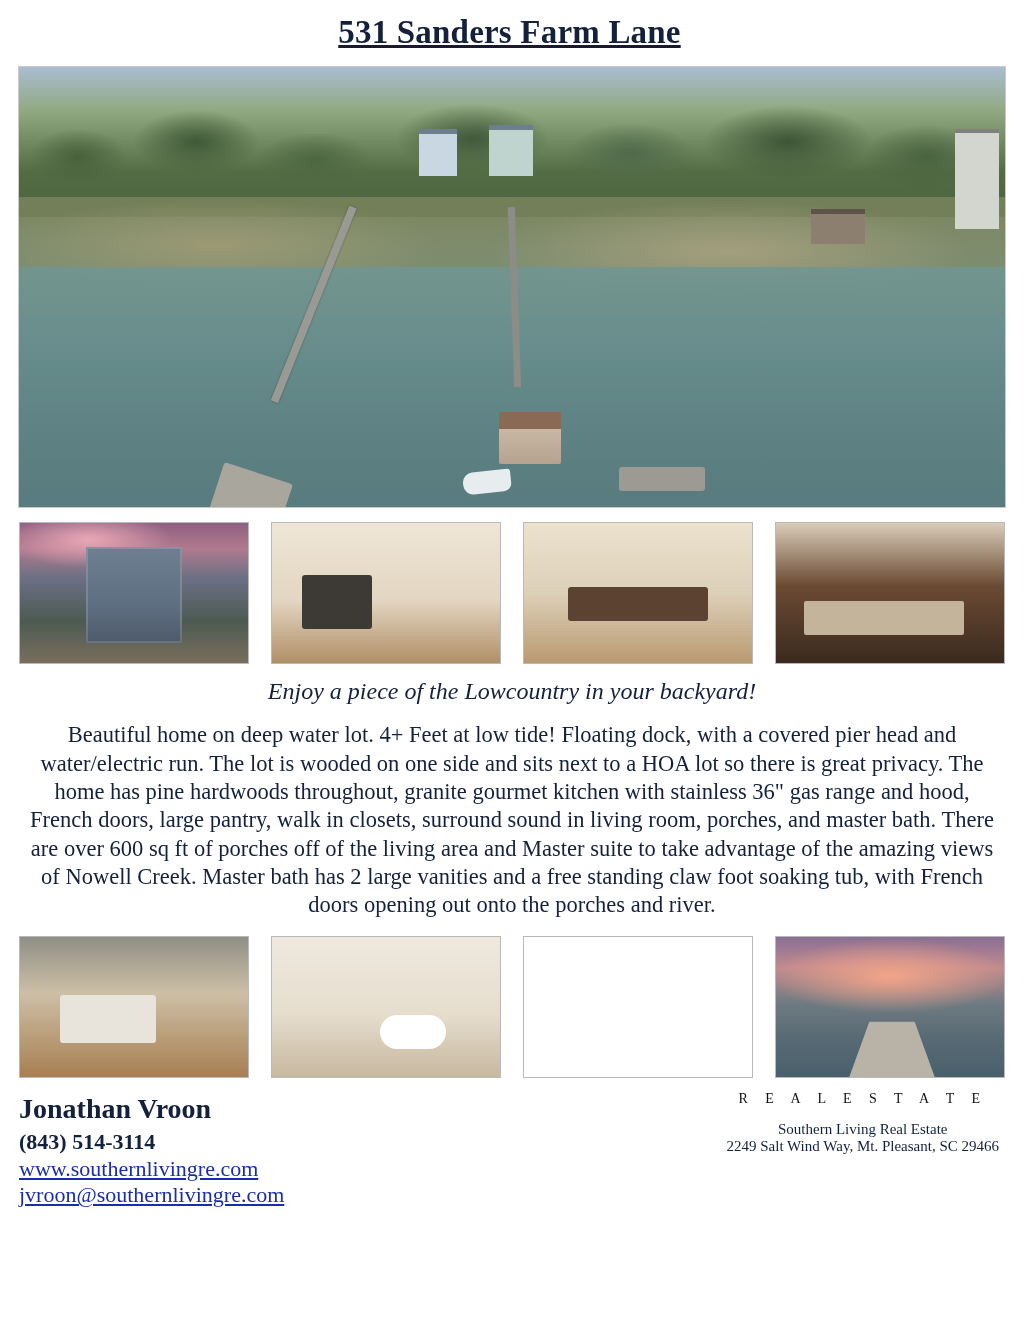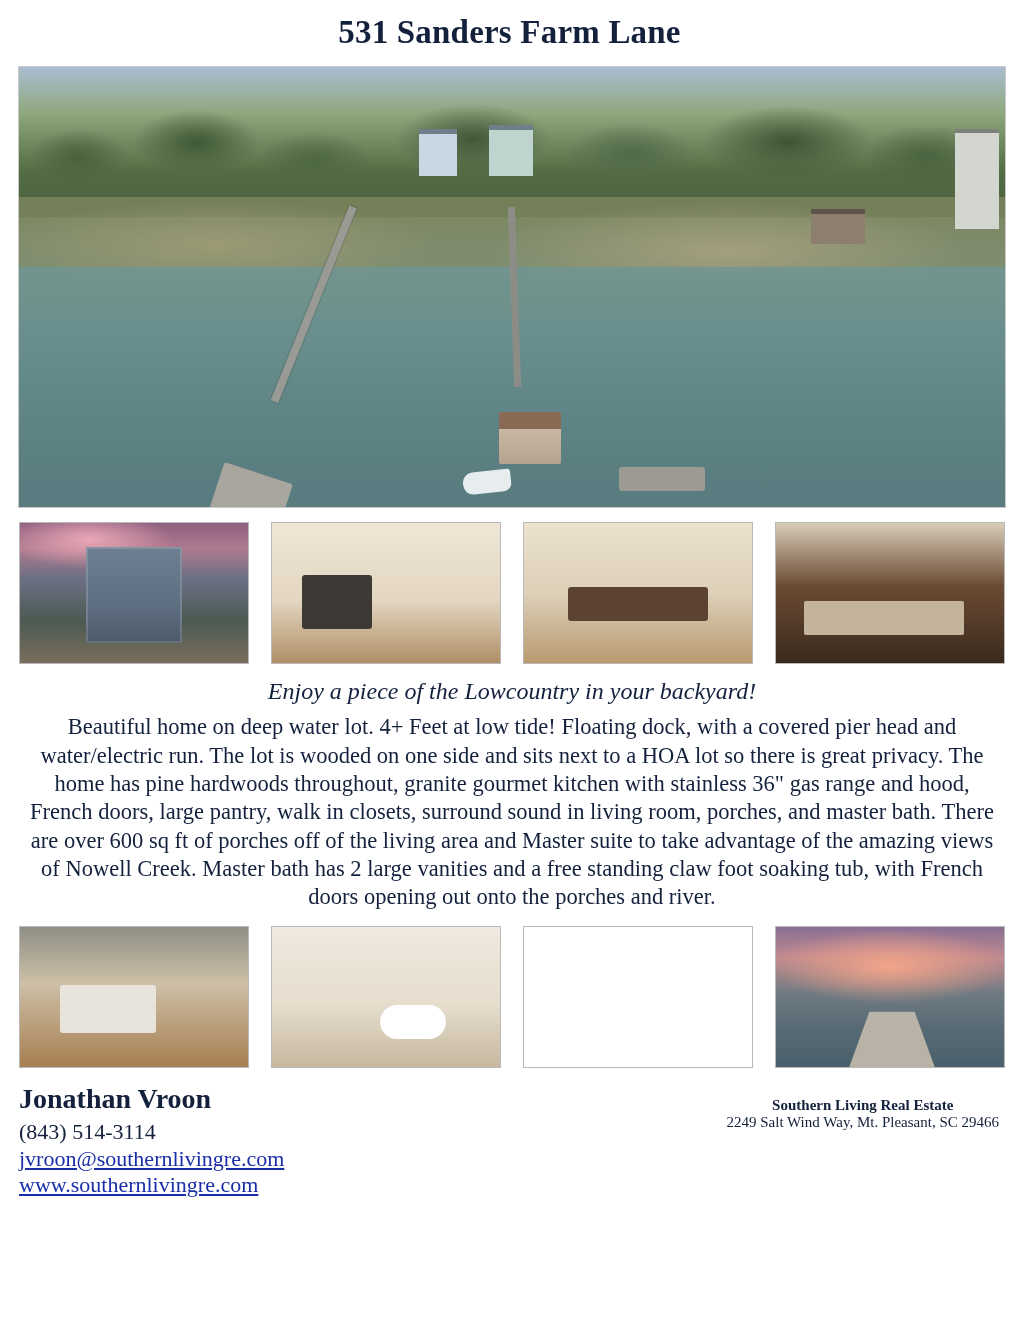--- a/index.html
+++ b/index.html
@@ -20,6 +20,7 @@
   .header {
     text-align: center;
     padding: 14px 10px 8px 5px;
+    text-decoration: underline;
   }
   .header-title {
     font-size: 33px;

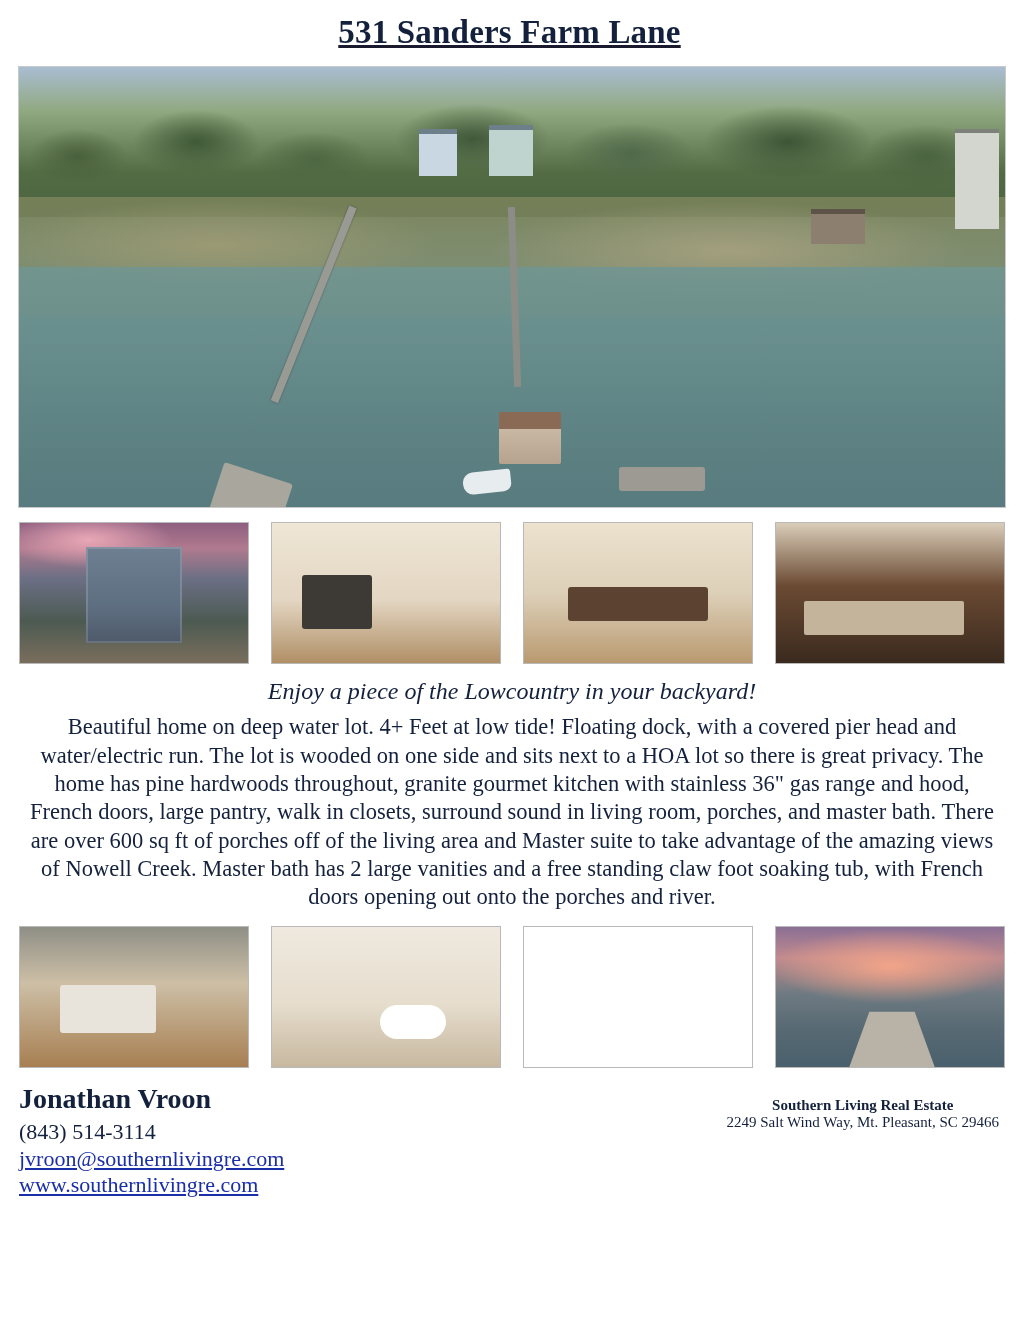--- a/index.html
+++ b/index.html
@@ -241,7 +241,7 @@
   }
   .description {
     width: 980px;
-    margin: 8px auto;
+    margin: 16px auto;
     text-align: center;
     font-size: 22.5px;
     line-height: 1.26;

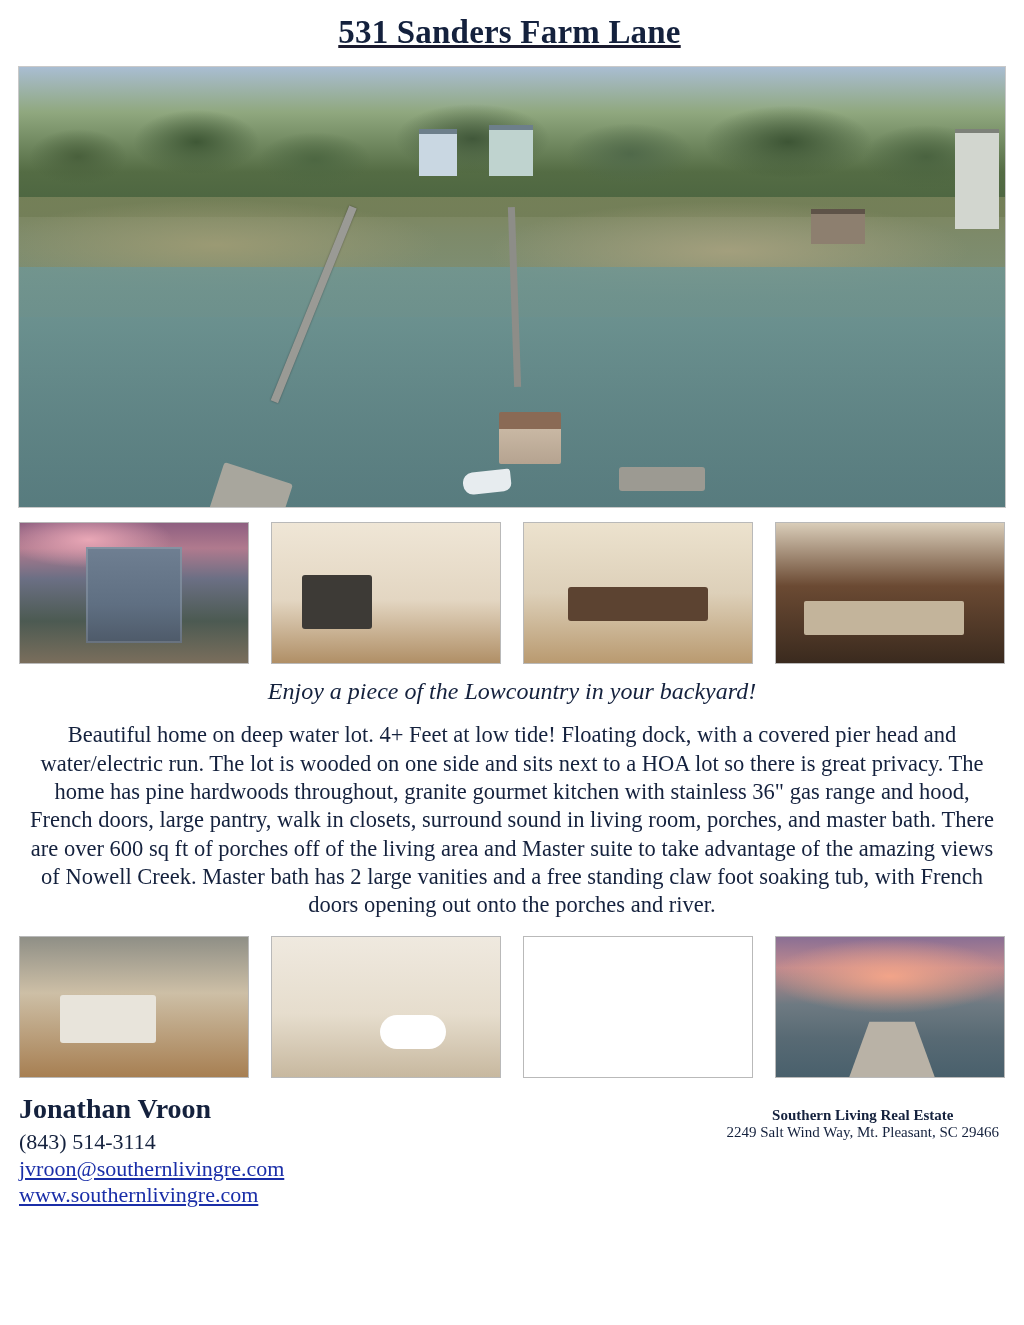--- a/index.html
+++ b/index.html
@@ -362,6 +362,7 @@
   </div>
 
   <div class="brand">
+    <div class="brand-sub">R E A L   E S T A T E</div>
     <div class="brand-addr1">Southern Living Real Estate</div>
     <div class="brand-addr2">2249 Salt Wind Way, Mt. Pleasant, SC 29466</div>
   </div>

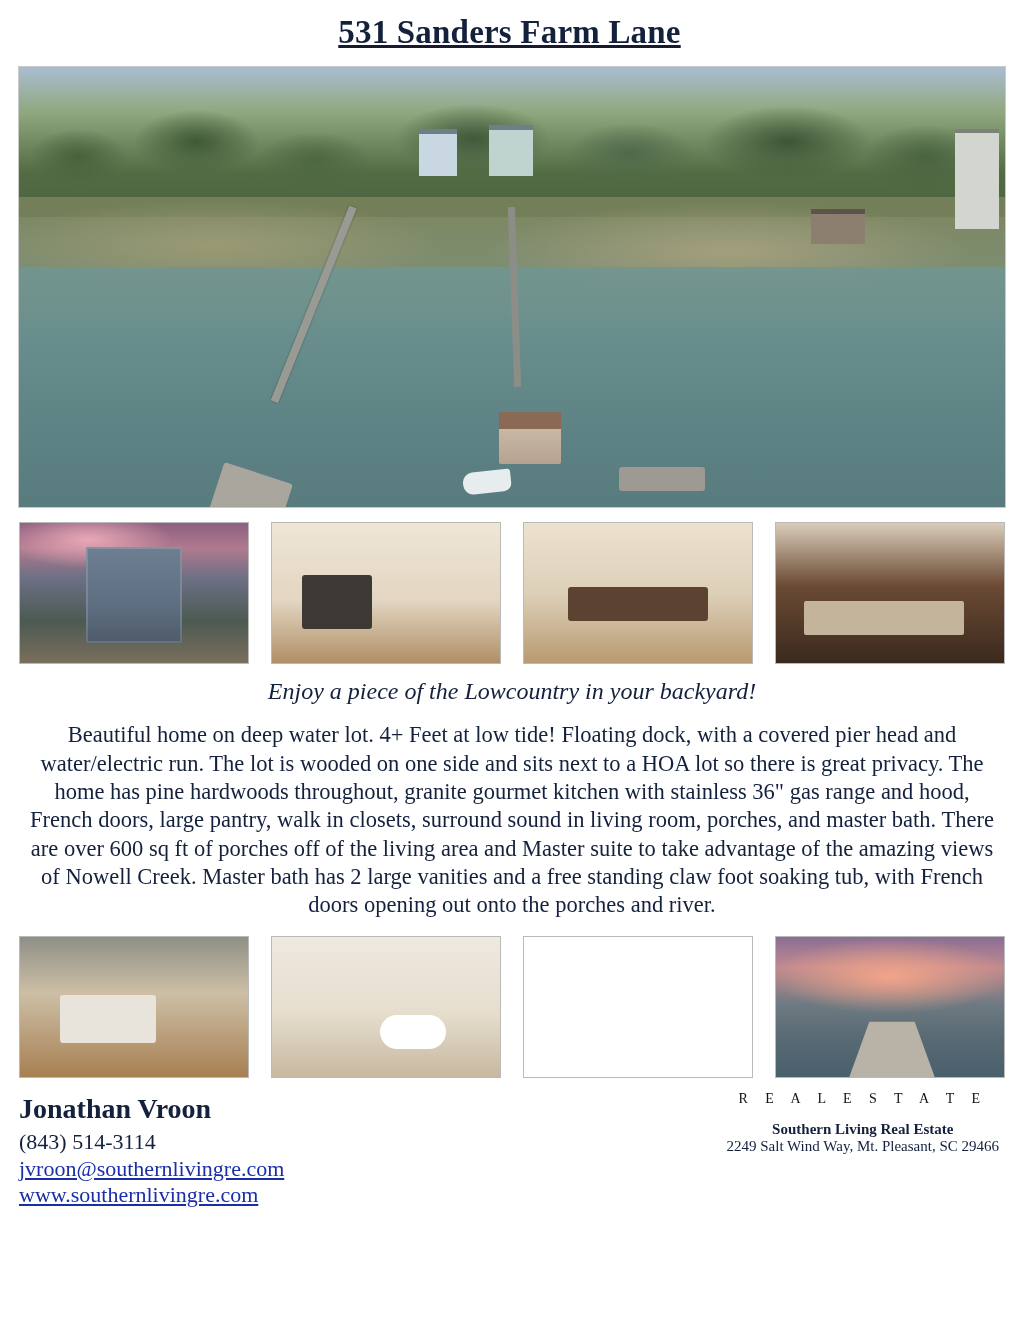--- a/index.html
+++ b/index.html
@@ -266,6 +266,7 @@
     font-size: 22px;
     color: #14213d;
     line-height: 1.22;
+    font-weight: bold;
   }
   .agent-link {
     font-size: 22px;

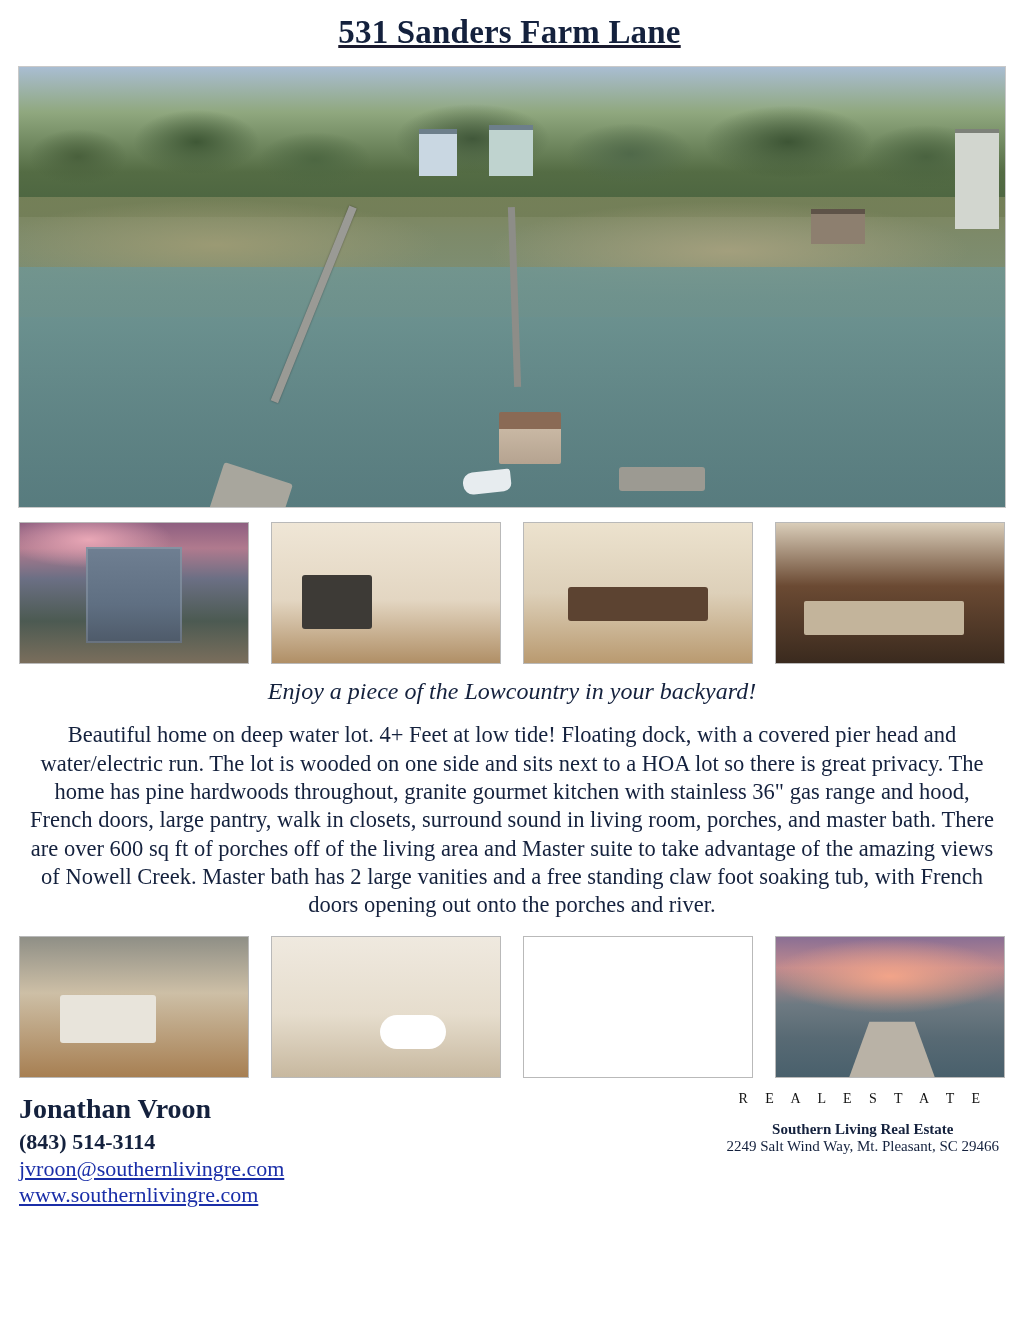--- a/index.html
+++ b/index.html
@@ -294,7 +294,7 @@
   }
   .brand-addr1 {
     font-size: 15px;
-    font-weight: bold;
+    font-weight: normal;
     color: #14213d;
     margin-top: 14px;
   }

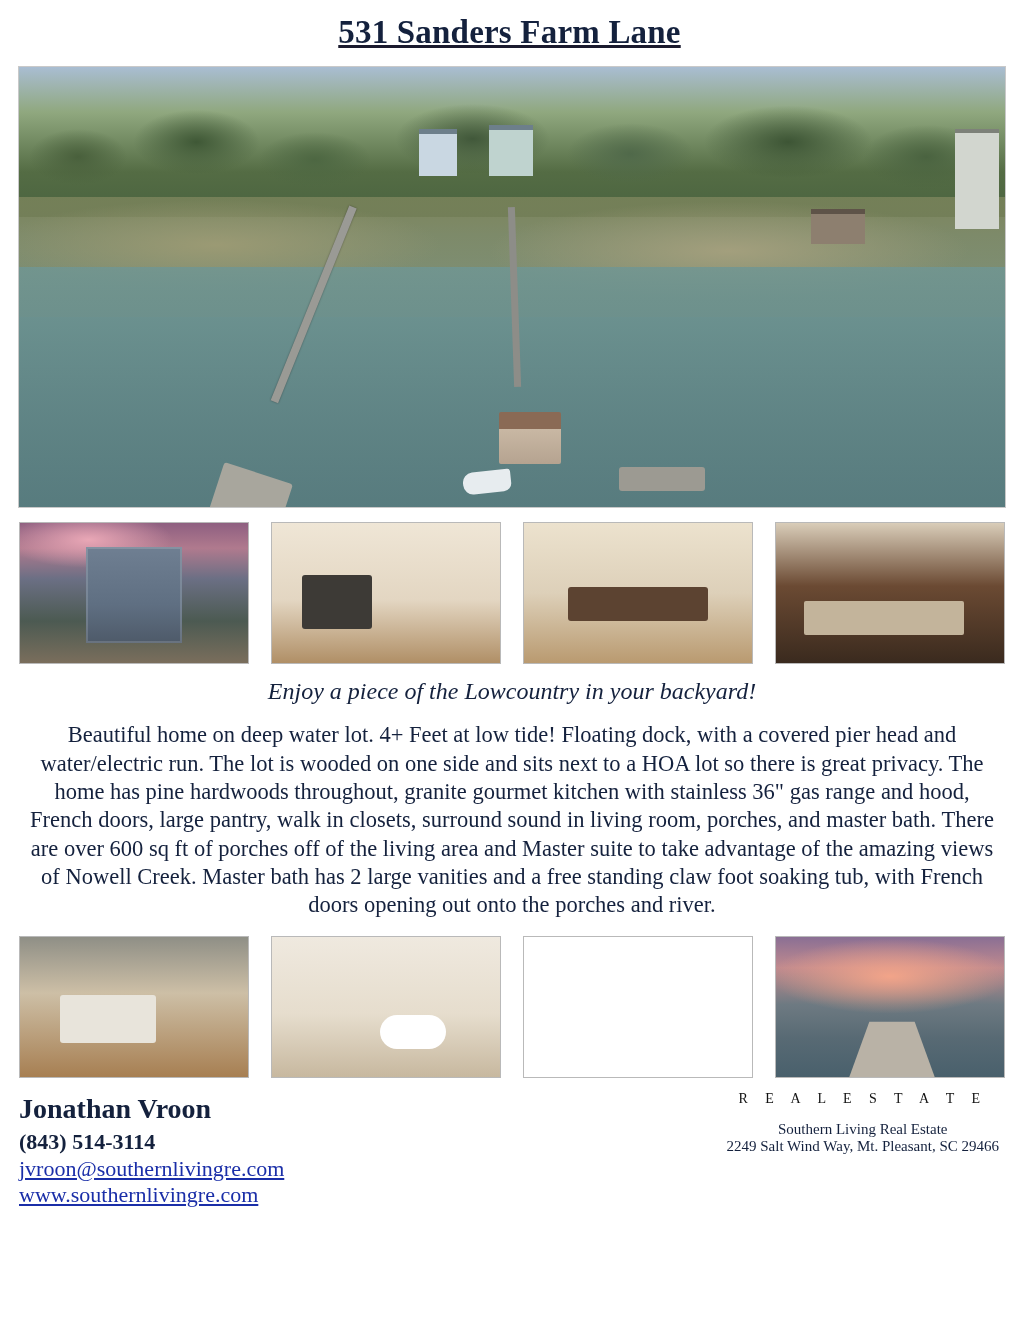--- a/index.html
+++ b/index.html
@@ -358,8 +358,8 @@
   <div class="agent-block">
     <div class="agent-name">Jonathan Vroon</div>
     <div class="agent-line">(843) 514-3114</div>
+    <a class="agent-link" href="#">www.southernlivingre.com</a>
     <a class="agent-link" href="#">jvroon@southernlivingre.com</a>
-    <a class="agent-link" href="#">www.southernlivingre.com</a>
   </div>
 
   <div class="brand">

